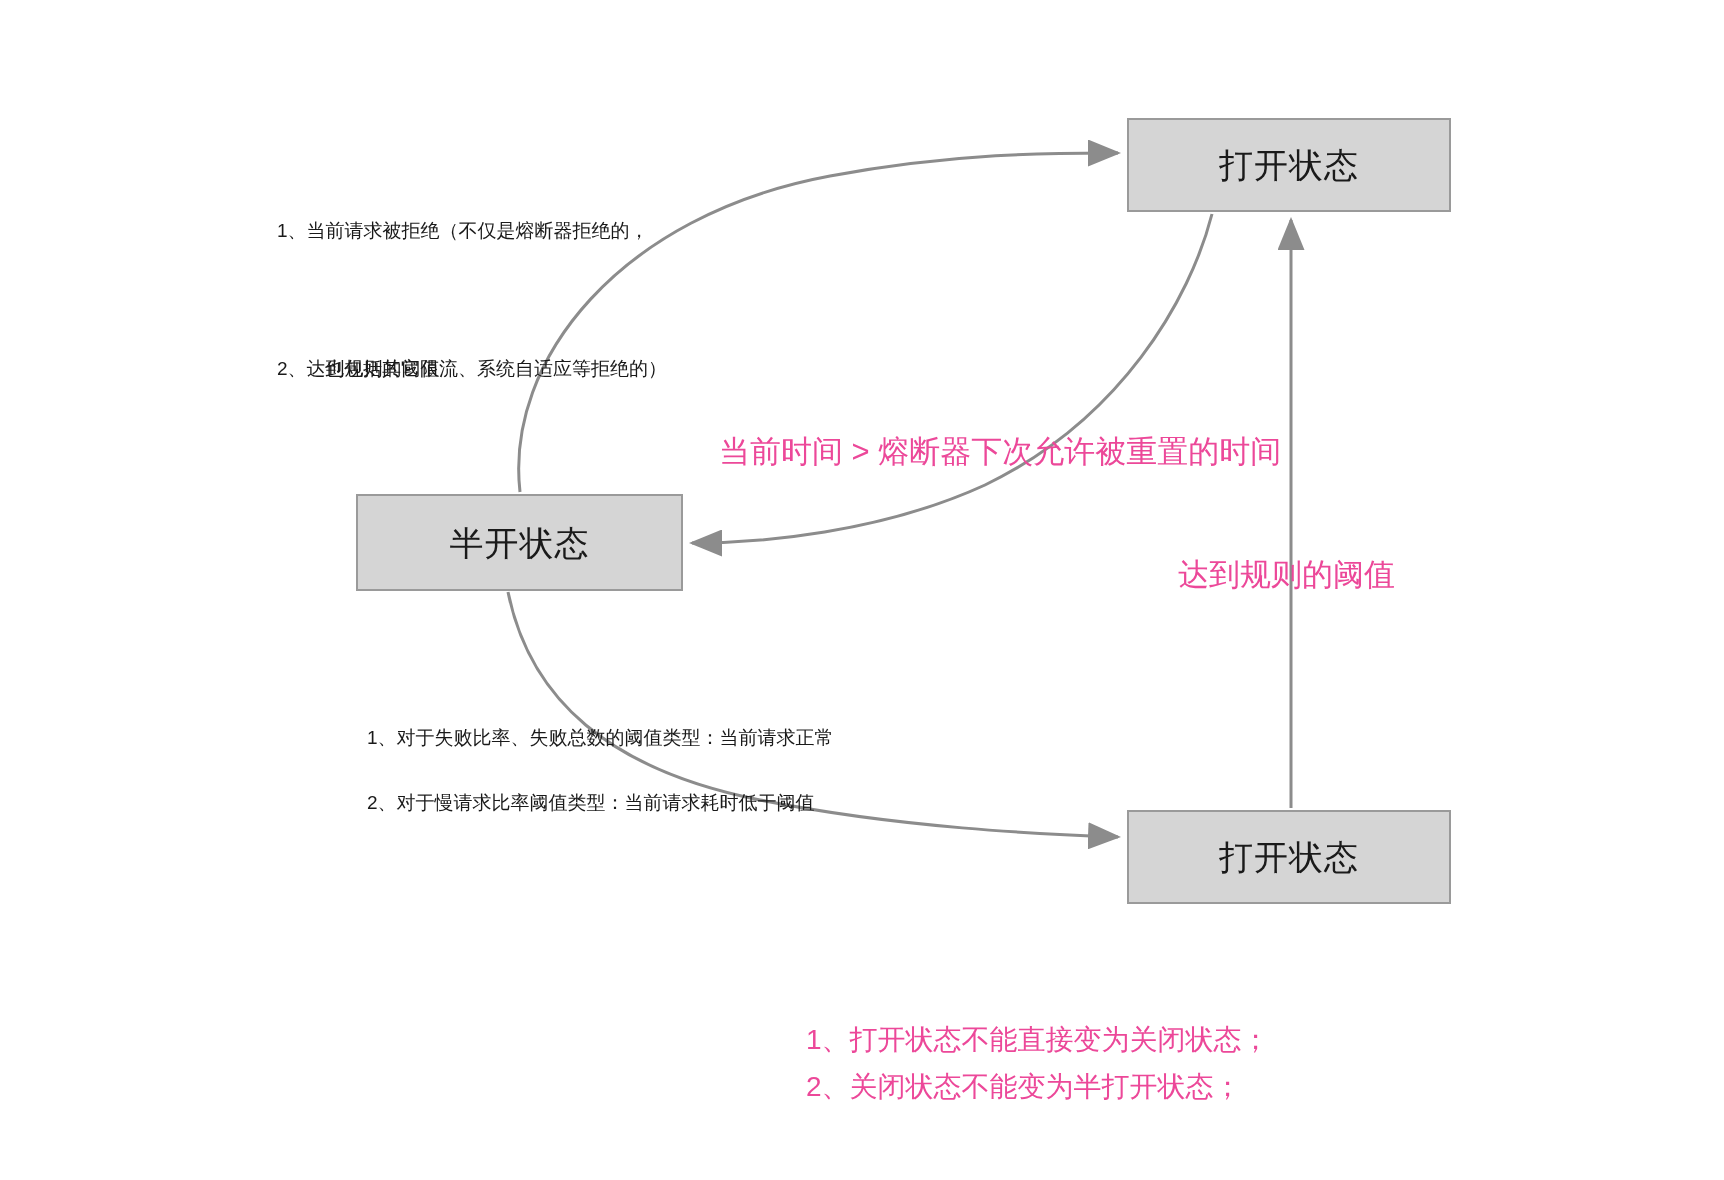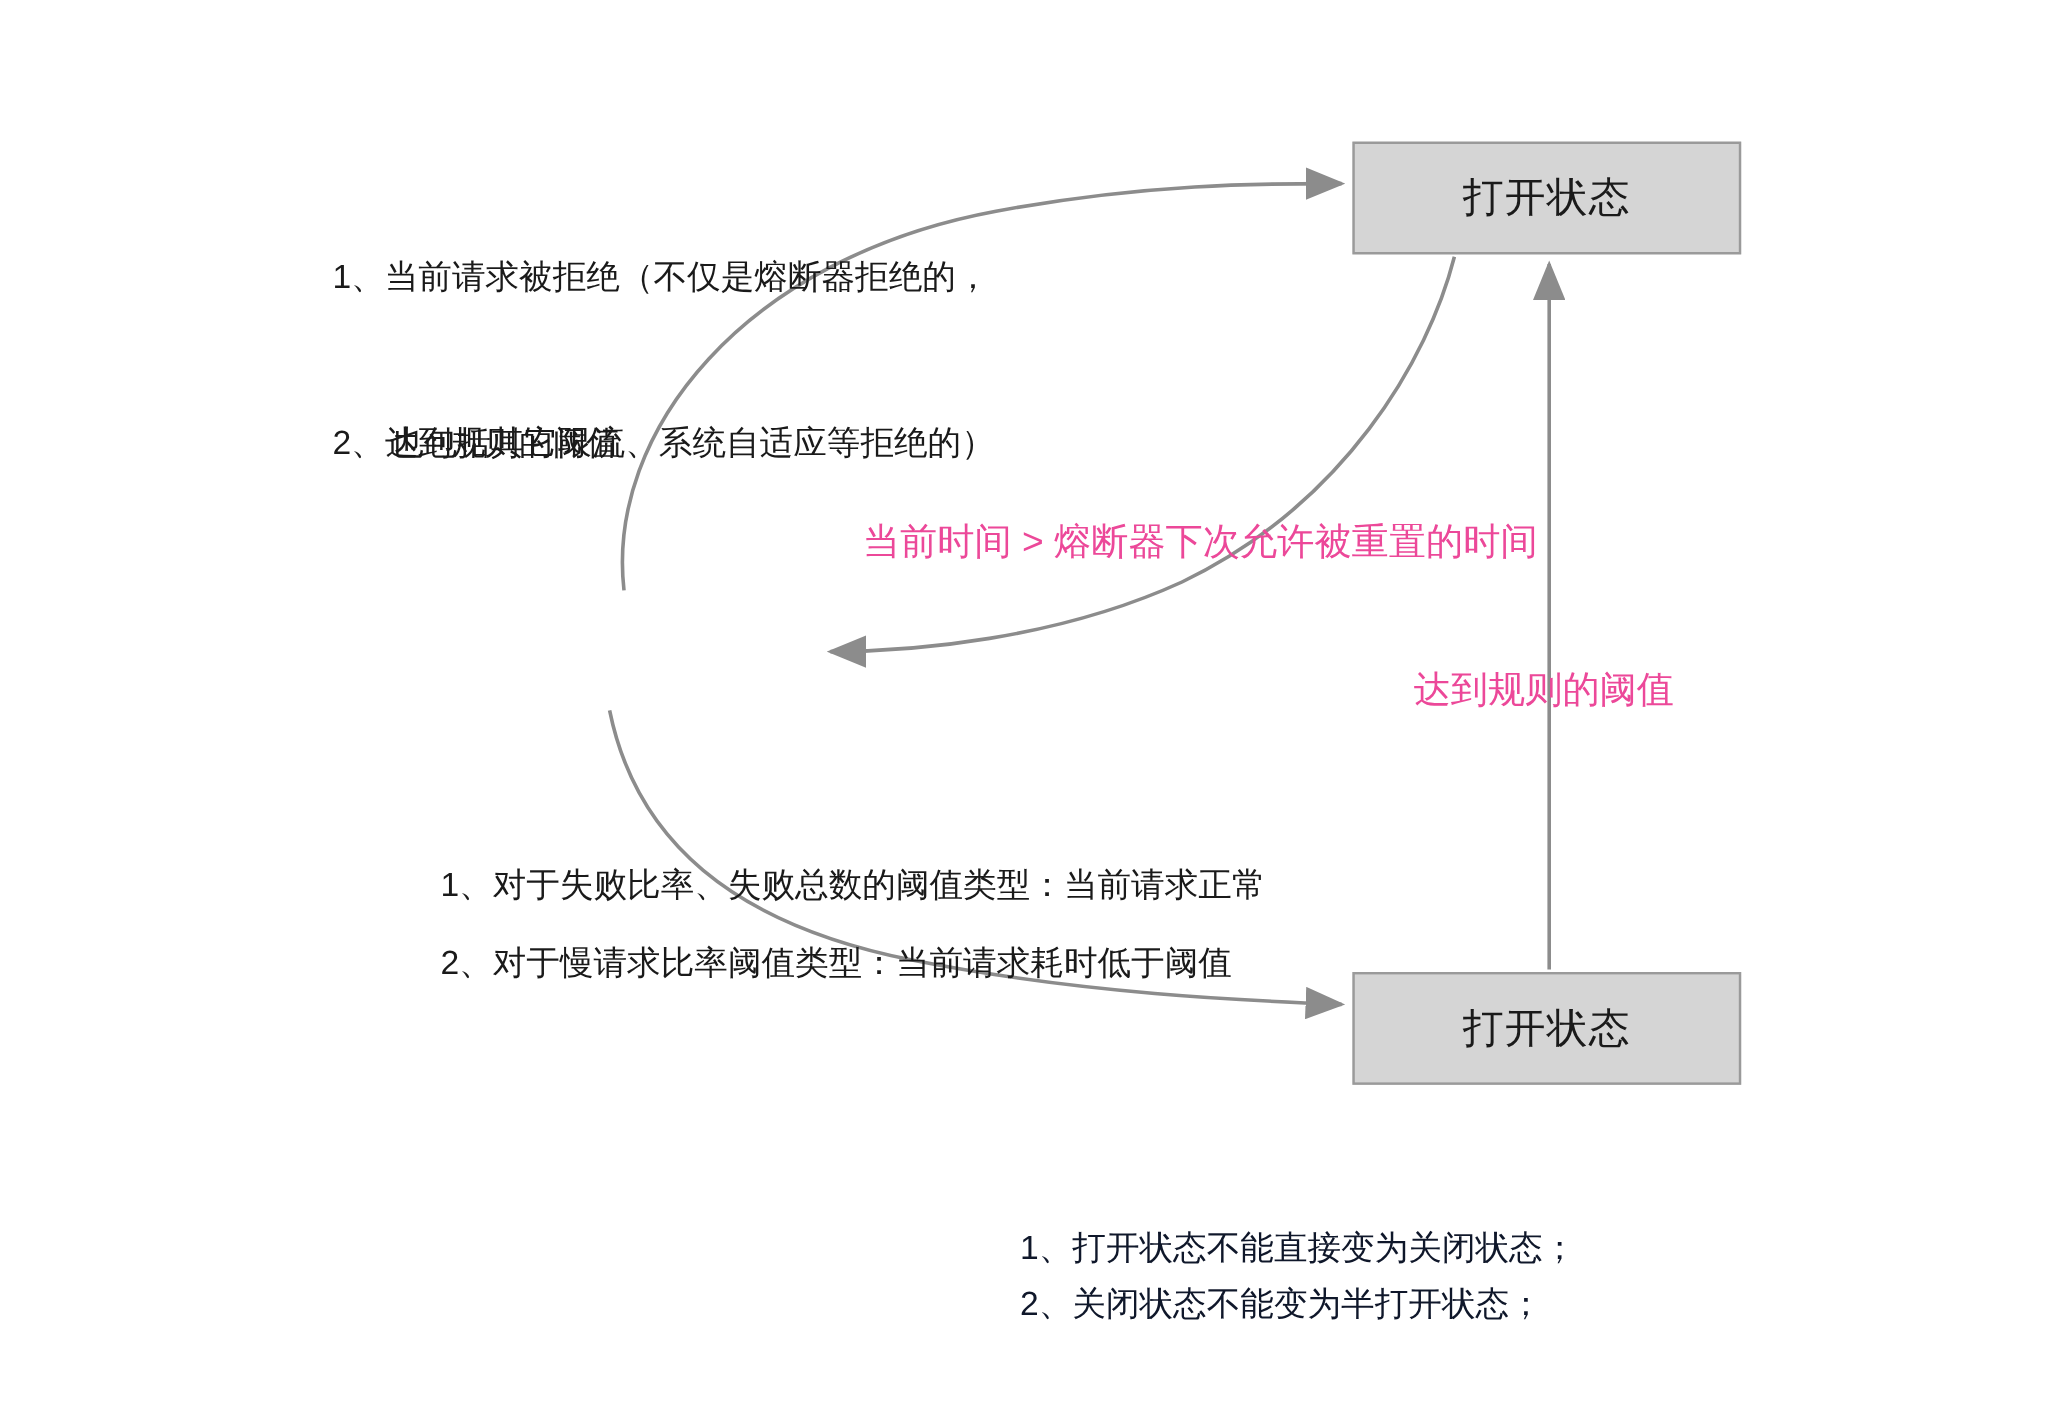--- a/index.html
+++ b/index.html
@@ -44,7 +44,7 @@
   }
   .note {
     position: absolute;
-    font-size: 28px;
+    font-size: 19px;
     line-height: 46px;
     color: #1a1a1a;
     white-space: pre;

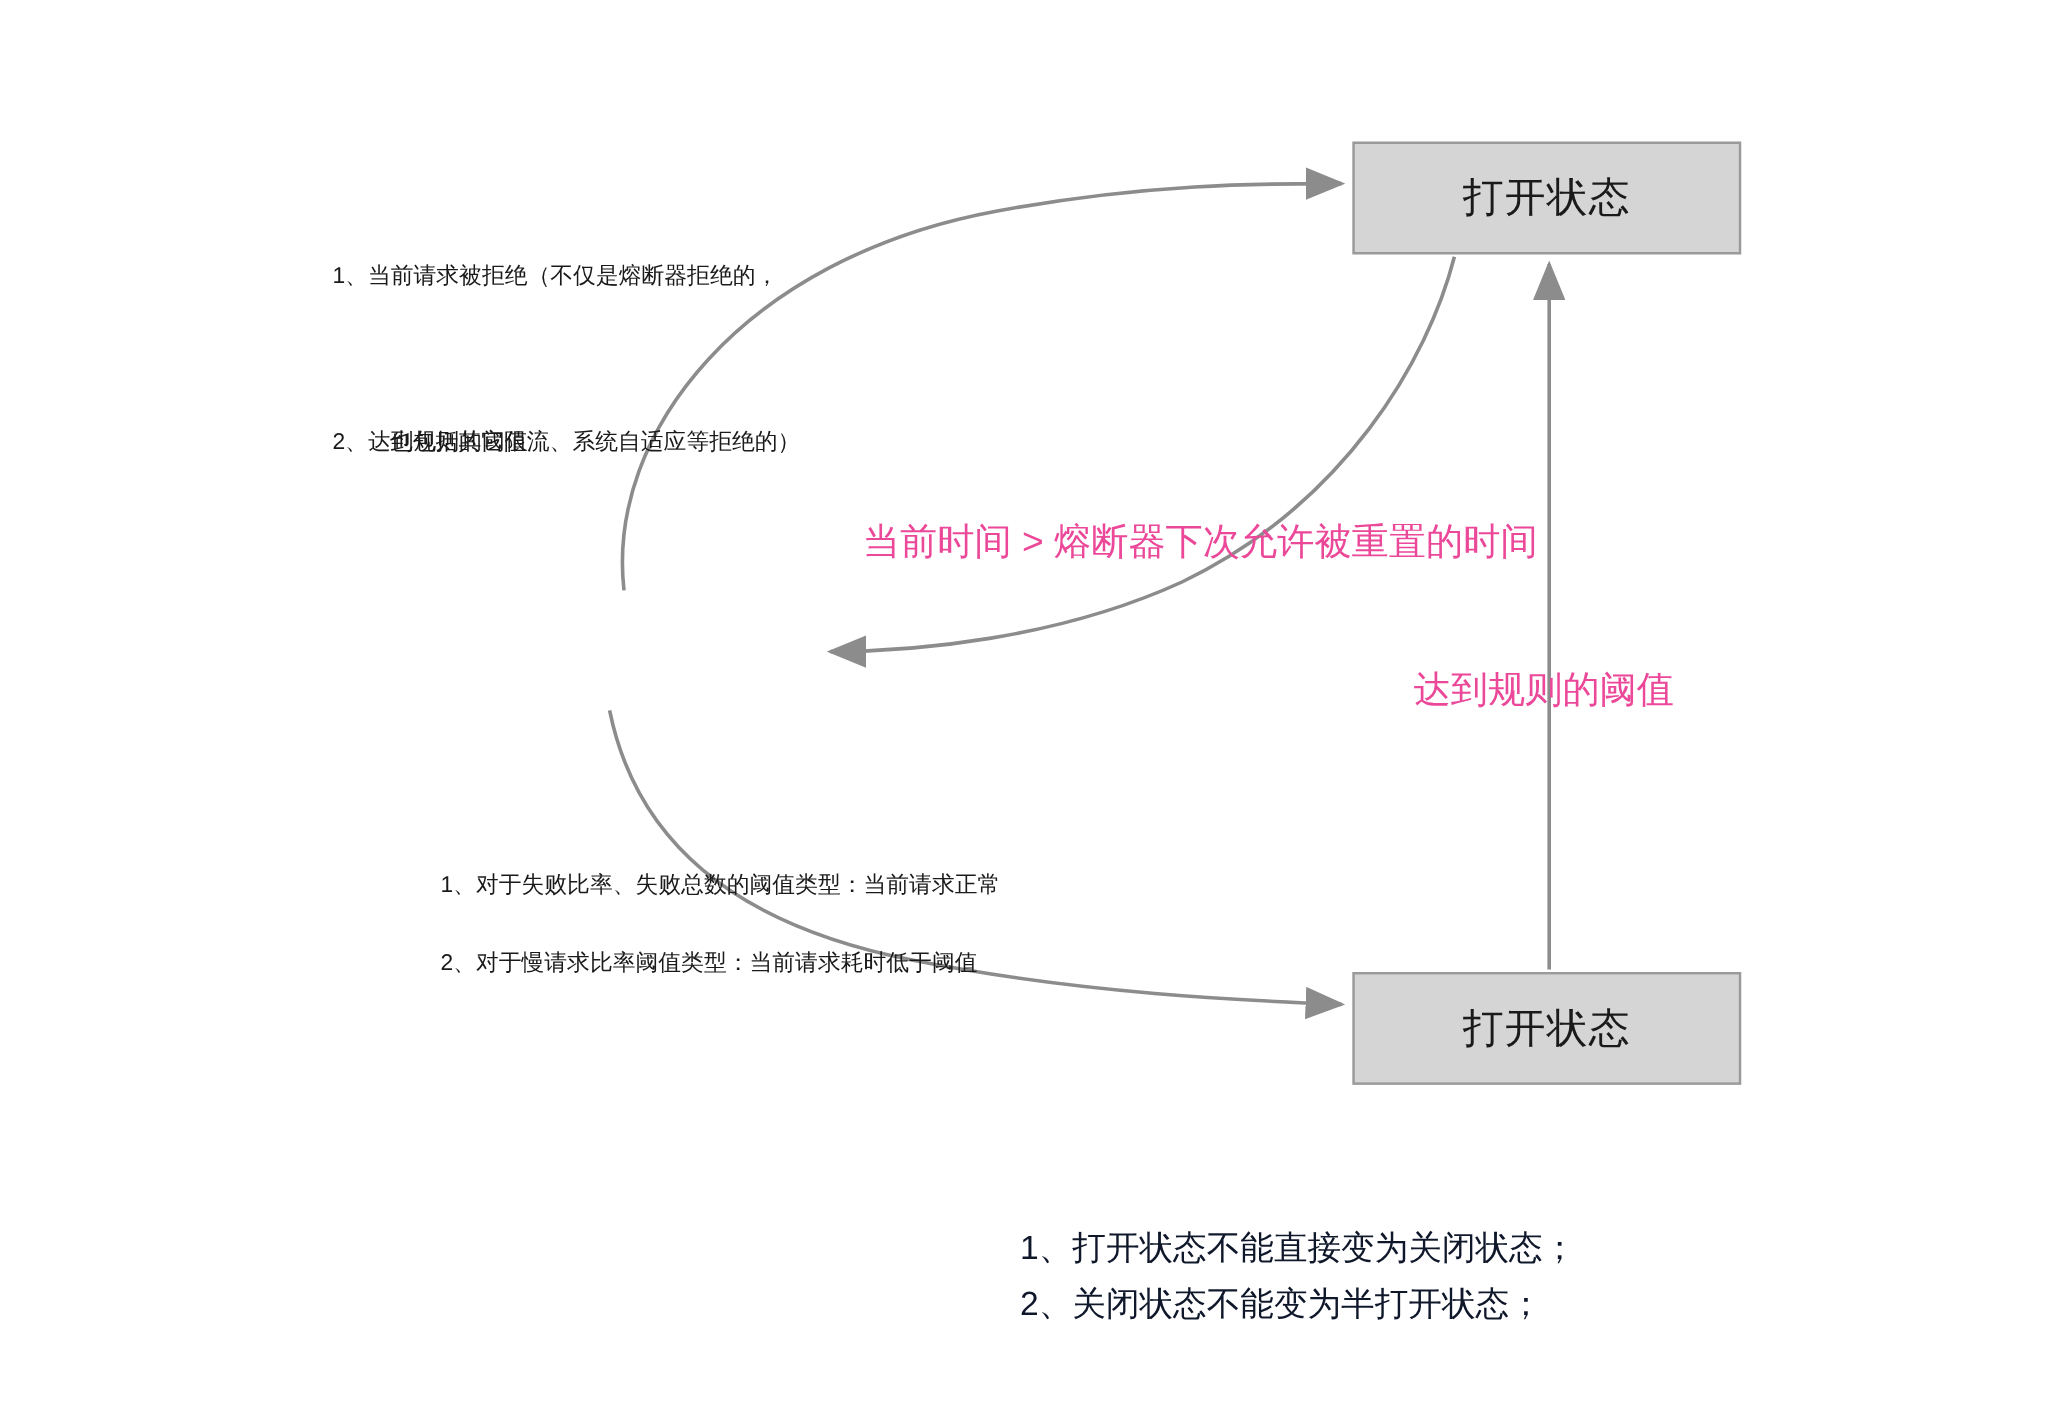--- a/index.html
+++ b/index.html
@@ -94,6 +94,9 @@
     <span class="state-label">打开状态</span>
   </div>
 
+  <div class="state-box" style="left:356px; top:494px; width:327px; height:97px;">
+    <span class="state-label">半开状态</span>
+  </div>
 
   <div class="state-box" style="left:1127px; top:810px; width:324px; height:94px;">
     <span class="state-label">打开状态</span>

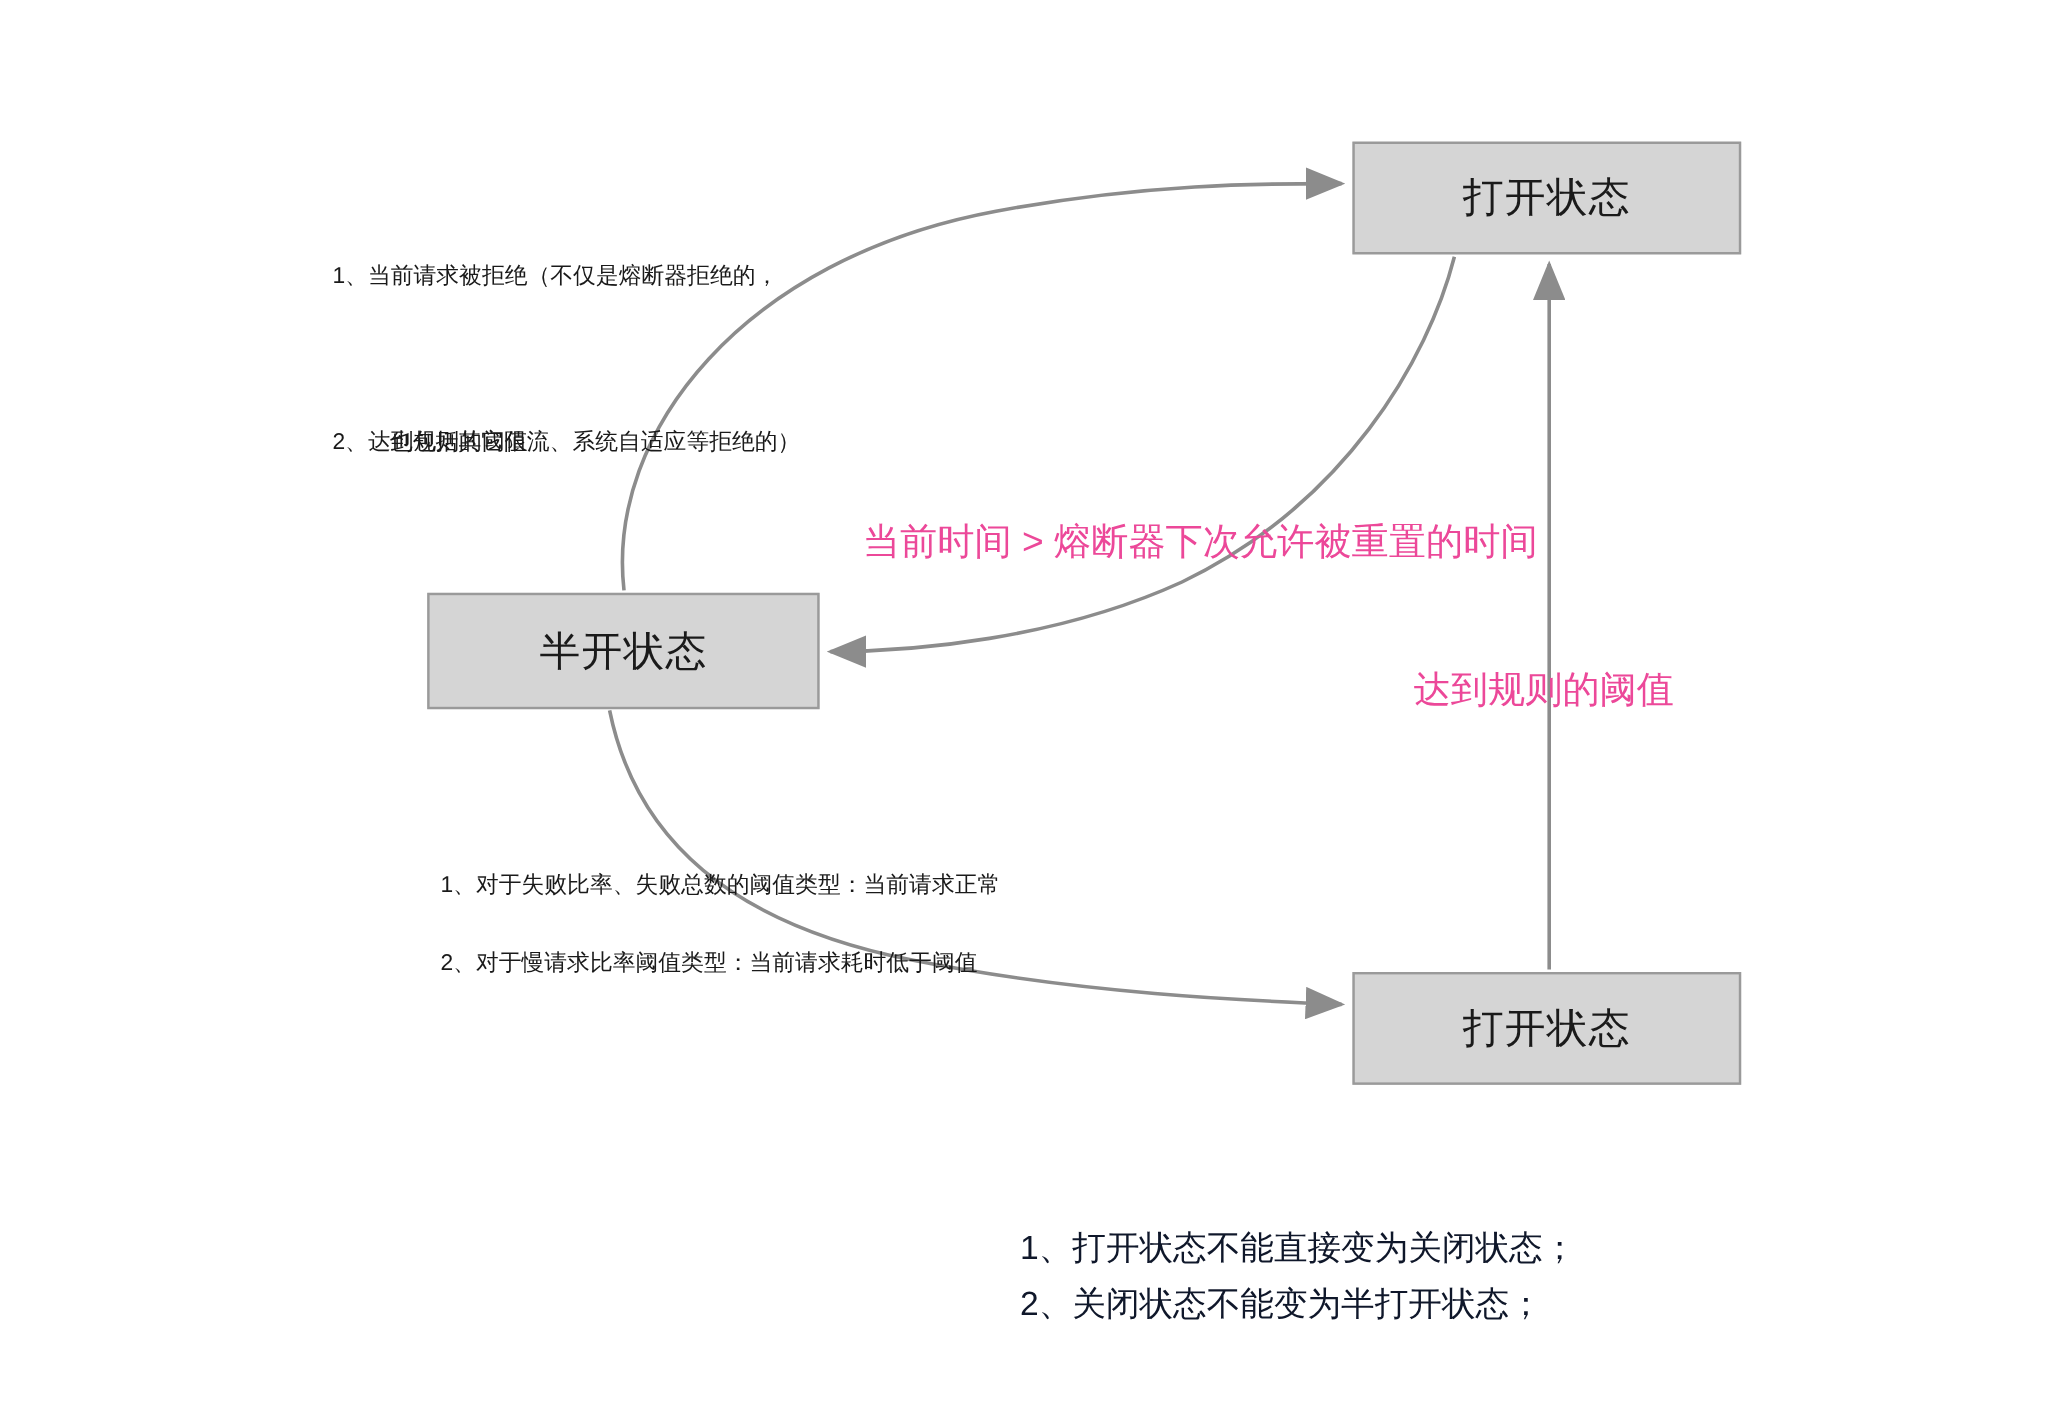--- a/index.html
+++ b/index.html
@@ -64,9 +64,8 @@
     position: absolute;
     font-size: 28px;
     line-height: 47px;
-    color: #0f172a;
+    color: #ec4899;
     white-space: nowrap;
-    margin-left: 44px;
   }
 </style>
 </head>

